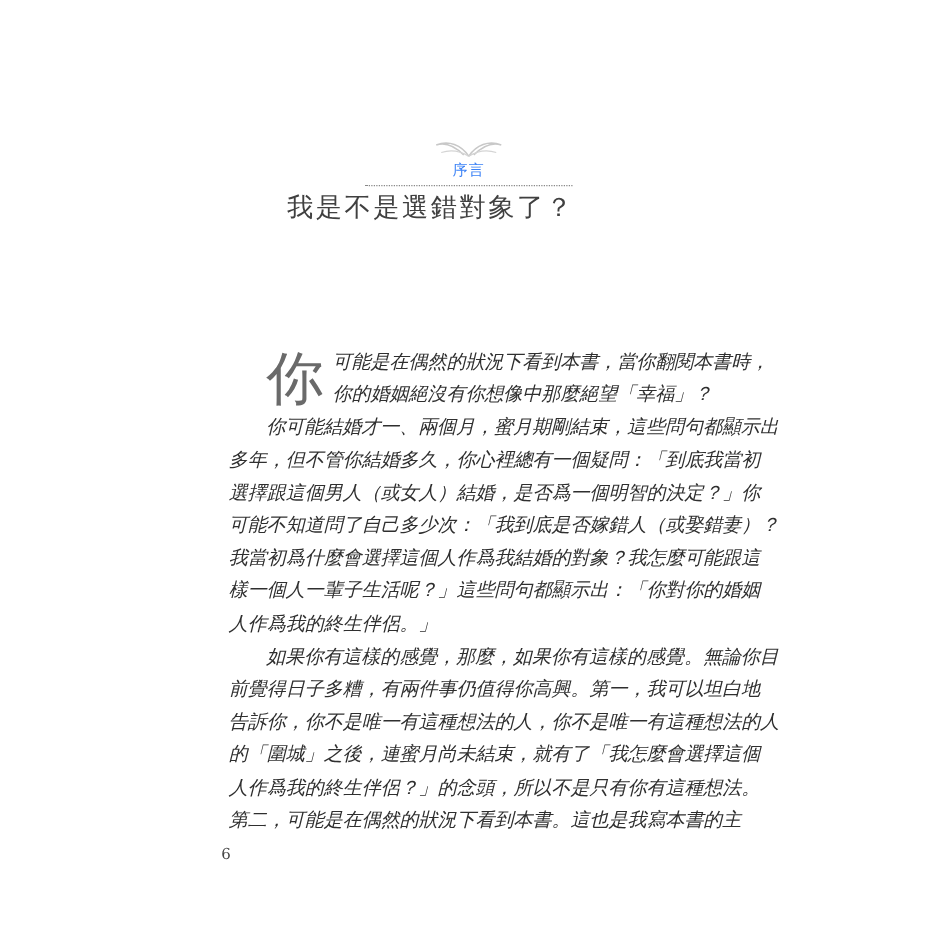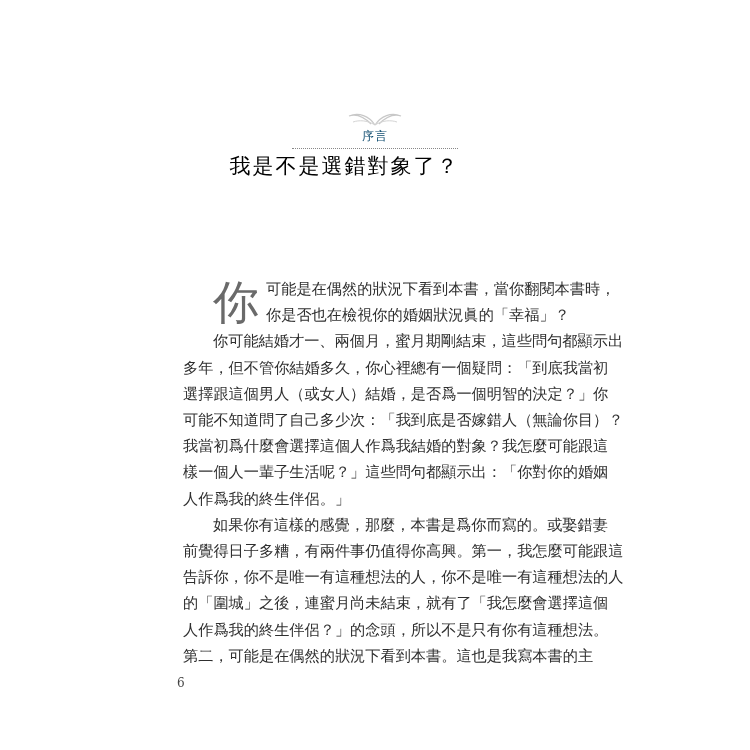--- a/index.html
+++ b/index.html
@@ -30,7 +30,7 @@
       text-align: center;
       font-family: "DejaVu Sans", "Liberation Sans", sans-serif;
       font-size: 12px;
-      color: #0c4a6e;
+      color: #3b82f6;
       letter-spacing: 1px;
     }
     .dotted-rule {

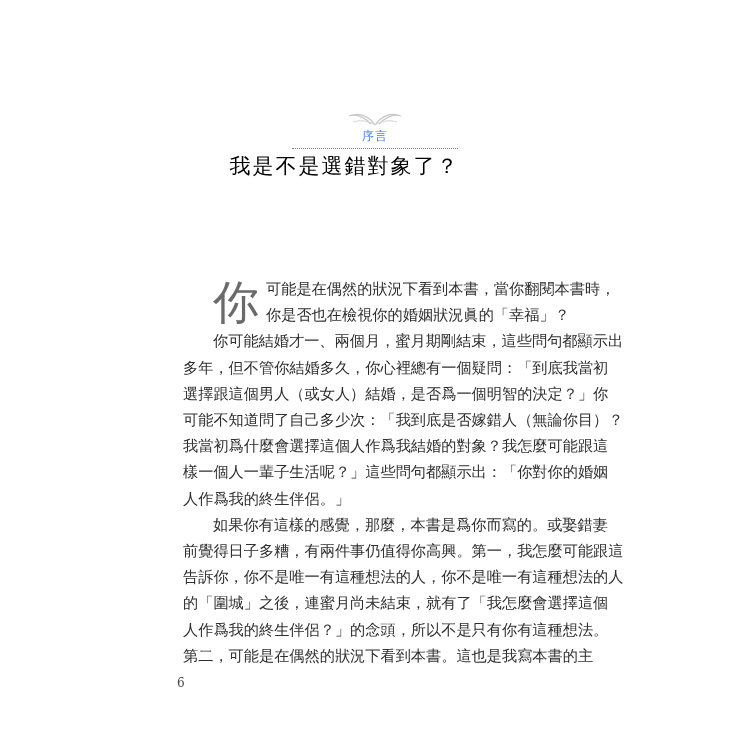--- a/index.html
+++ b/index.html
@@ -49,7 +49,7 @@
       text-align: center;
       font-family: "DejaVu Sans", "Liberation Sans", sans-serif;
       font-size: 21px;
-      color: #000000;
+      color: #404040;
       letter-spacing: 2px;
     }
     .body-text {

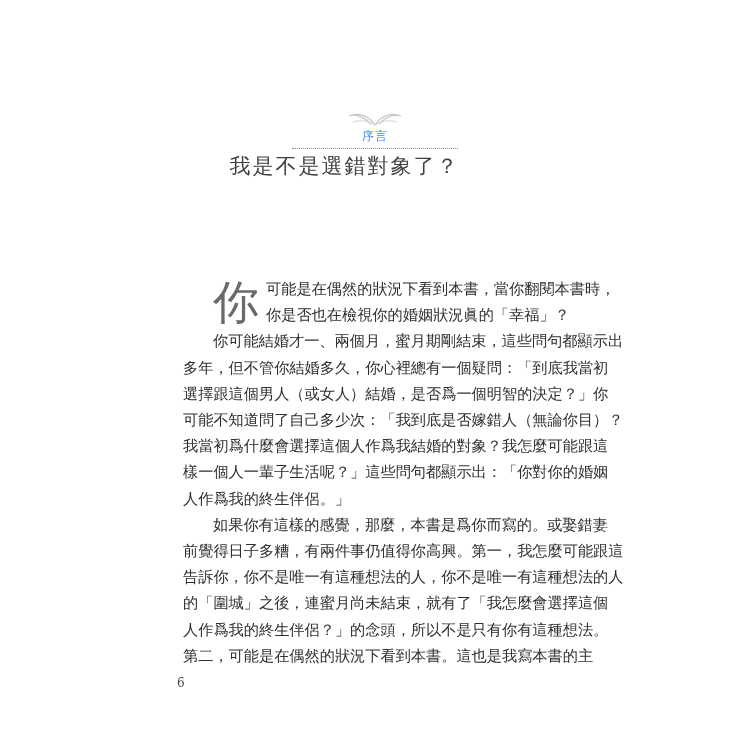--- a/index.html
+++ b/index.html
@@ -83,6 +83,7 @@
     .line {
       display: block;
       white-space: nowrap;
+      font-style: italic;
     }
     .indent {
       padding-left: 30px;

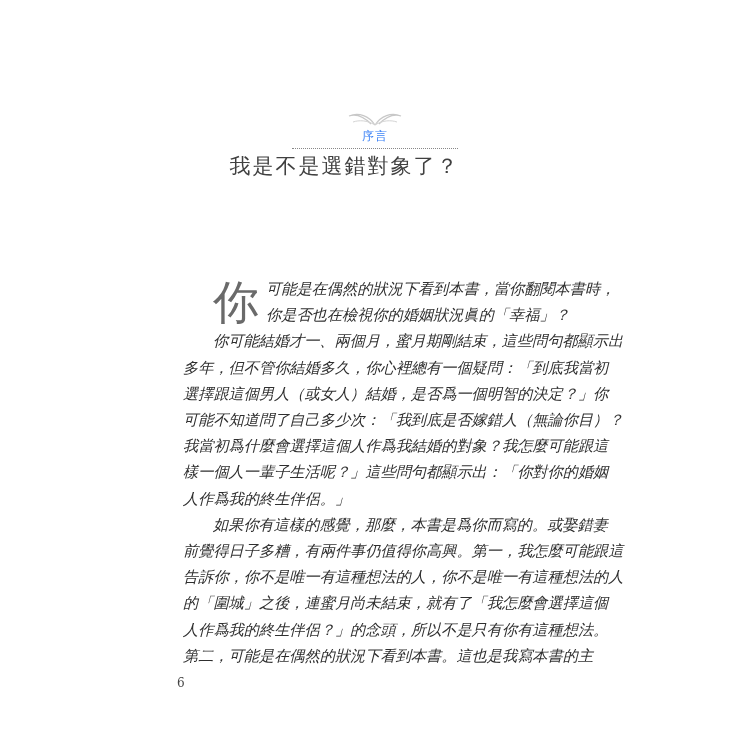--- a/index.html
+++ b/index.html
@@ -118,7 +118,7 @@
       <span class="drop-cap">你</span>
       <div class="drop-cap-rest">
         <span class="line">可能是在偶然的狀況下看到本書，當你翻閱本書時，</span>
-        <span class="line">你是否也在檢視你的婚姻狀況眞的「幸福」？</span>
+        <span class="line">你的婚姻絕沒有你想像中那麼絕望「幸福」？</span>
       </div>
     </div>
 

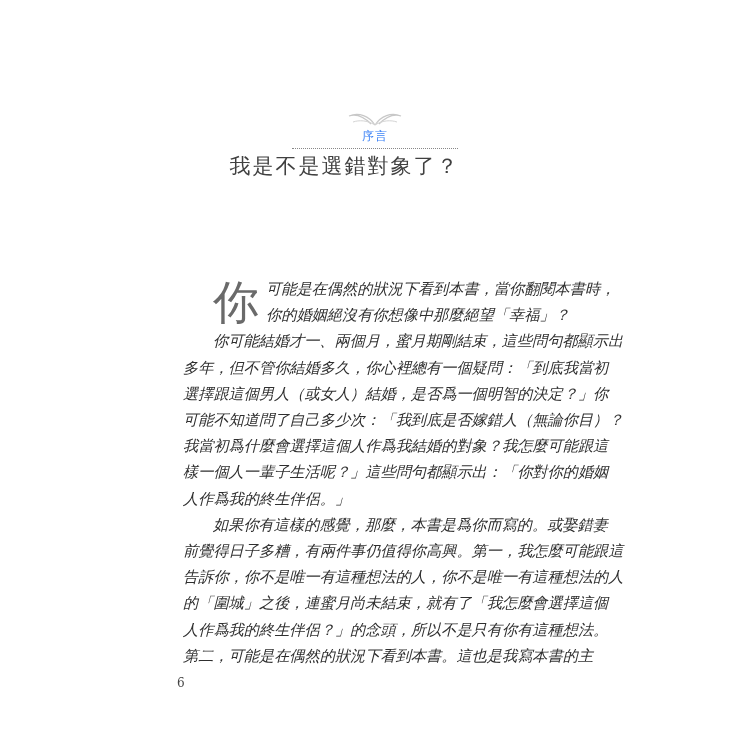--- a/index.html
+++ b/index.html
@@ -126,7 +126,7 @@
       <span class="line indent">你可能結婚才一、兩個月，蜜月期剛結束，這些問句都顯示出</span>
       <span class="line">多年，但不管你結婚多久，你心裡總有一個疑問：「到底我當初</span>
       <span class="line">選擇跟這個男人（或女人）結婚，是否爲一個明智的決定？」你</span>
-      <span class="line">可能不知道問了自己多少次：「我到底是否嫁錯人（無論你目）？</span>
+      <span class="line">可能不知道問了自己多少次：「我到底是否嫁錯人（或娶錯妻）？</span>
       <span class="line">我當初爲什麼會選擇這個人作爲我結婚的對象？我怎麼可能跟這</span>
       <span class="line">樣一個人一輩子生活呢？」這些問句都顯示出：「你對你的婚姻</span>
       <span class="line">人作爲我的終生伴侶。」</span>

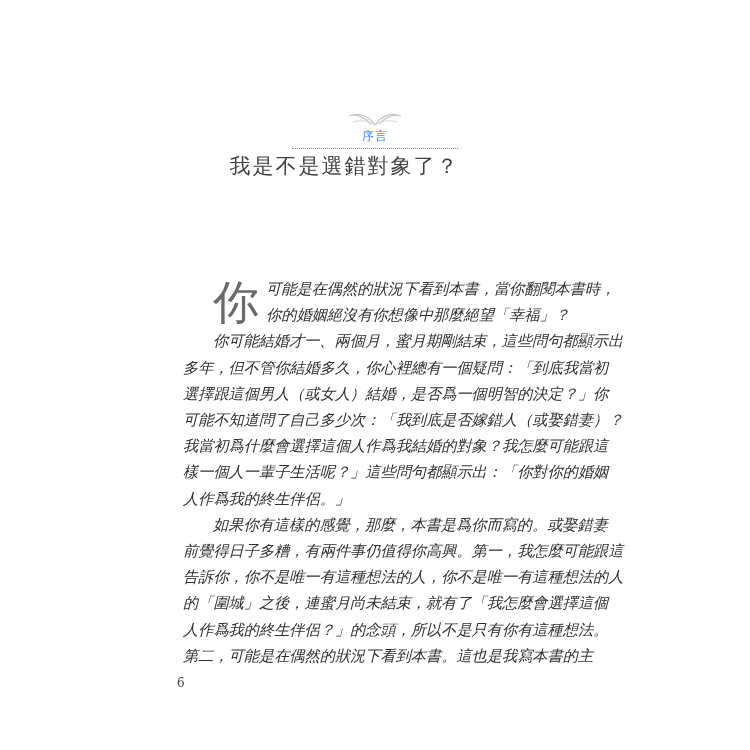--- a/index.html
+++ b/index.html
@@ -133,7 +133,7 @@
     </div>
 
     <div>
-      <span class="line indent">如果你有這樣的感覺，那麼，本書是爲你而寫的。或娶錯妻</span>
+      <span class="line indent">如果你有這樣的感覺，那麼，如果你有這樣的感覺。無論你目</span>
       <span class="line">前覺得日子多糟，有兩件事仍值得你高興。第一，我怎麼可能跟這</span>
       <span class="line">告訴你，你不是唯一有這種想法的人，你不是唯一有這種想法的人</span>
       <span class="line">的「圍城」之後，連蜜月尚未結束，就有了「我怎麼會選擇這個</span>

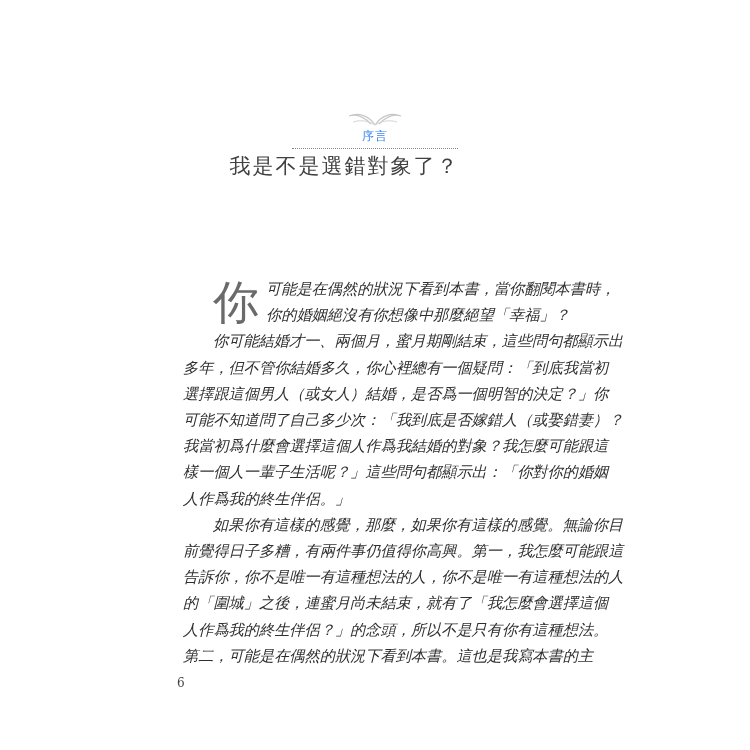--- a/index.html
+++ b/index.html
@@ -134,7 +134,7 @@
 
     <div>
       <span class="line indent">如果你有這樣的感覺，那麼，如果你有這樣的感覺。無論你目</span>
-      <span class="line">前覺得日子多糟，有兩件事仍值得你高興。第一，我怎麼可能跟這</span>
+      <span class="line">前覺得日子多糟，有兩件事仍值得你高興。第一，我可以坦白地</span>
       <span class="line">告訴你，你不是唯一有這種想法的人，你不是唯一有這種想法的人</span>
       <span class="line">的「圍城」之後，連蜜月尚未結束，就有了「我怎麼會選擇這個</span>
       <span class="line">人作爲我的終生伴侶？」的念頭，所以不是只有你有這種想法。</span>

